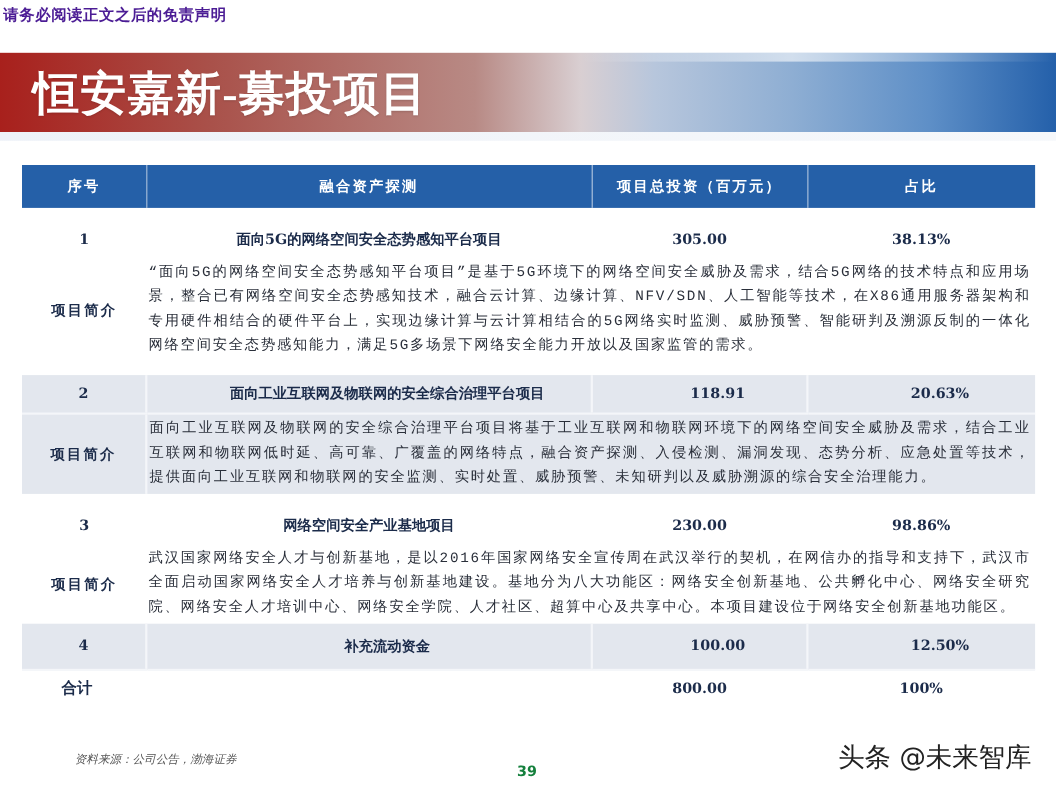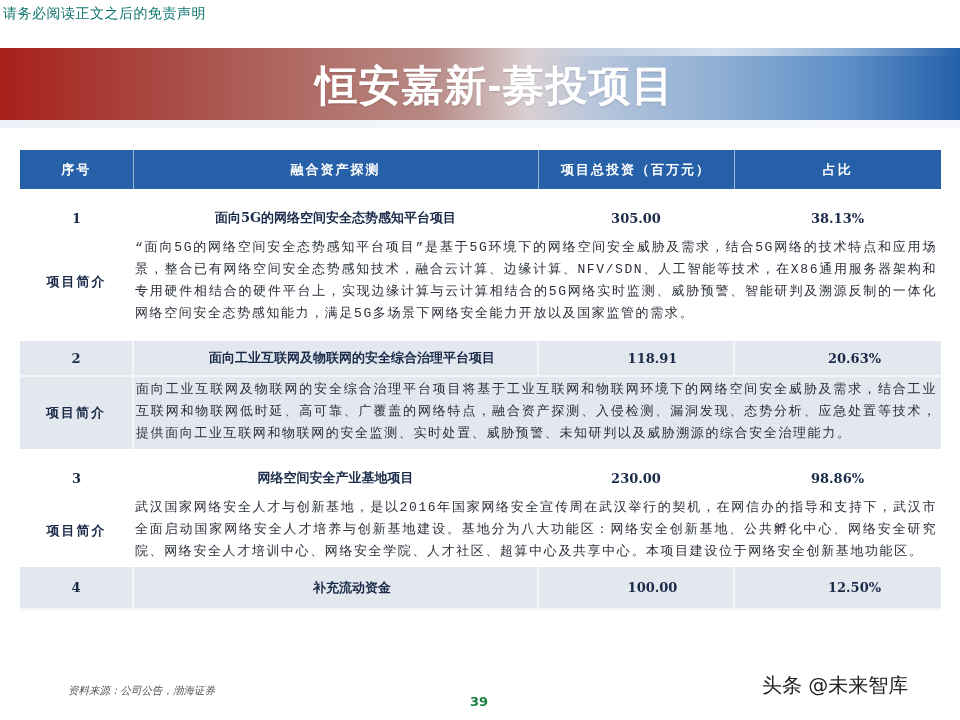--- a/index.html
+++ b/index.html
@@ -12,7 +12,7 @@
   .disclaimer {
     position: absolute; left: 3px; top: 5px;
     font-family: "DejaVu Sans", "Liberation Sans", sans-serif;
-    font-size: 14px; font-weight: normal; color: #0f766e; letter-spacing: 0.5px;
+    font-size: 14px; font-weight: bold; color: #4c1d95; letter-spacing: 0.5px;
   }
   .banner {
     position: absolute; left: 0; top: 48px; width: 960px; height: 72px;

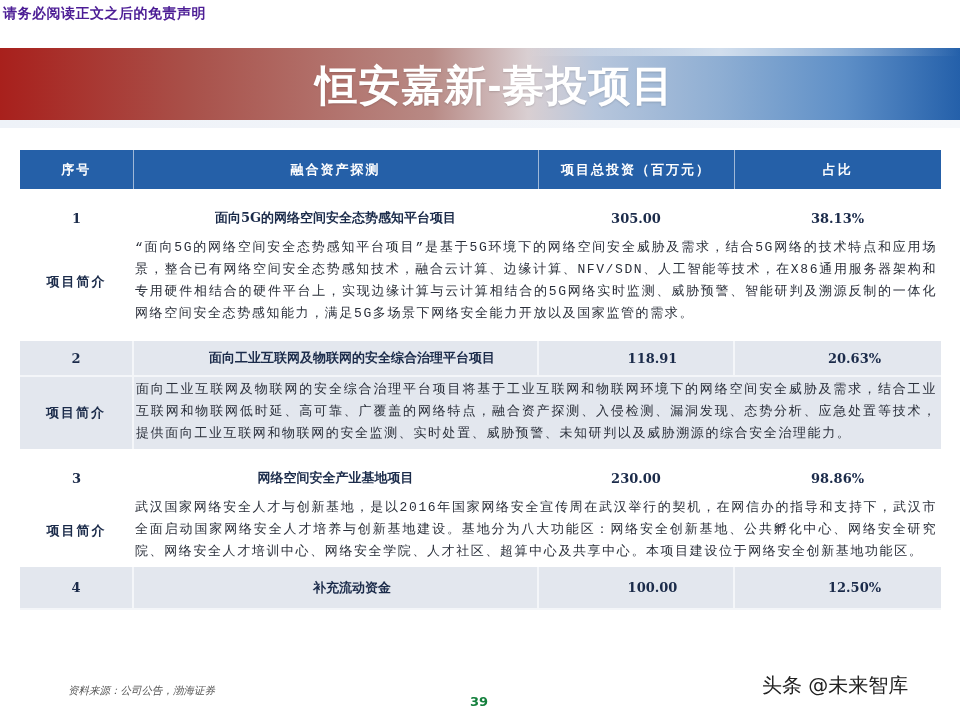--- a/index.html
+++ b/index.html
@@ -28,8 +28,8 @@
   }
   .page-title {
     position: absolute; left: 0; top: 52px; width: 960px; height: 68px;
-    text-align: center; line-height: 68px;
-    font-family: Liberation Sans, sans-serif;
+    text-align: left; line-height: 68px;
+    font-family: Liberation Serif, serif;
     font-size: 42px; font-weight: bold; color: #ffffff;
     letter-spacing: 1px;
     text-indent: 30px;

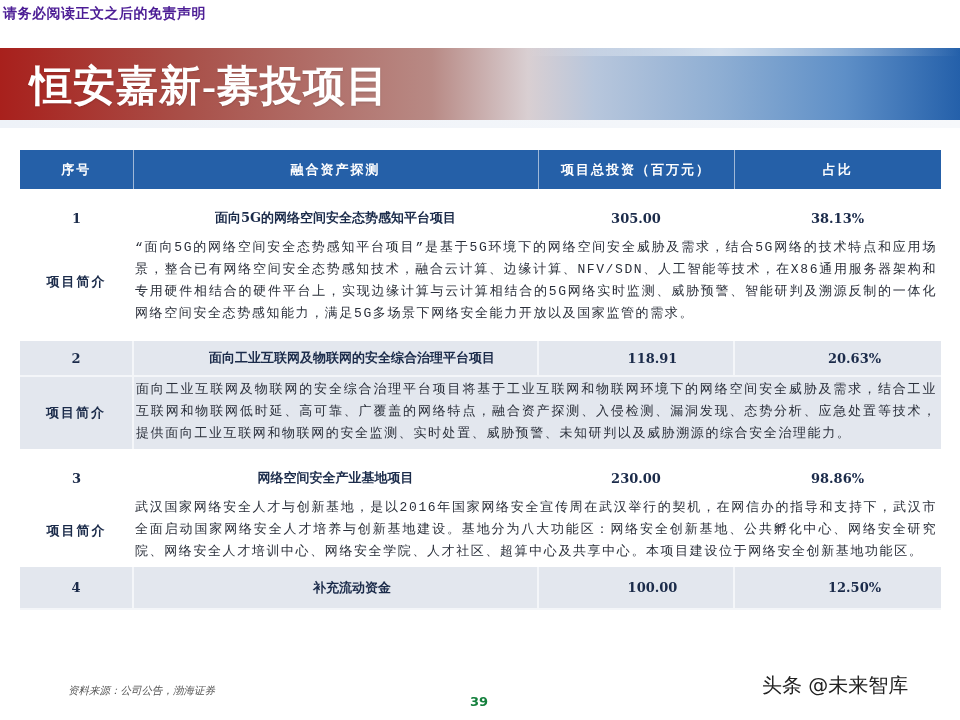--- a/index.html
+++ b/index.html
@@ -162,6 +162,11 @@
       <td>12.50%</td>
     </tr>
 
+    <tr class="total">
+      <td class="total-label" colspan="2">合计</td>
+      <td>800.00</td>
+      <td>100%</td>
+    </tr>
   </tbody>
 </table>
 

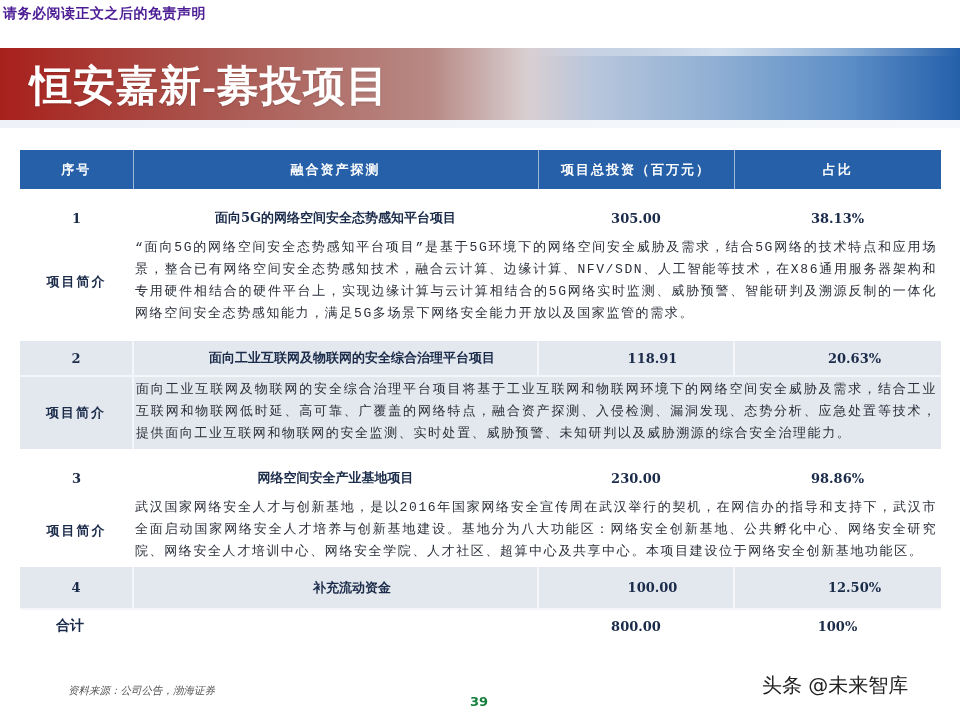--- a/index.html
+++ b/index.html
@@ -80,7 +80,7 @@
   .watermark {
     position: absolute; left: 762px; top: 672px;
     font-family: "DejaVu Sans", "Liberation Sans", sans-serif;
-    font-size: 20px; color: #222222;
+    font-size: 24px; color: #222222;
     text-shadow: 0 0 2px #ffffff, 0 0 2px #ffffff;
   }
 </style>

